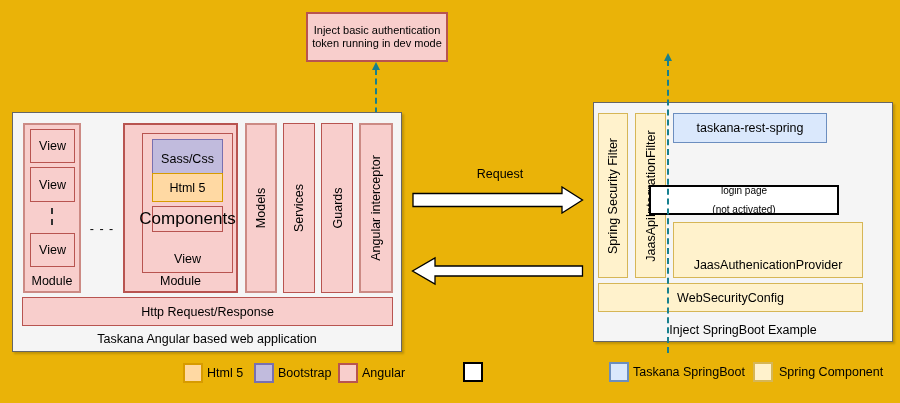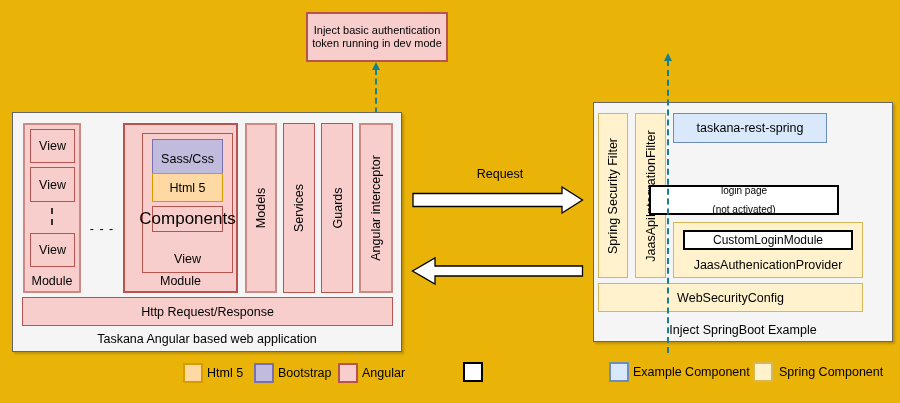--- a/index.html
+++ b/index.html
@@ -166,7 +166,6 @@
   <div id="login-box" class="abs center">login page
 (not activated)</div>
   <div id="provider-box" class="abs yellow"></div>
-  <div id="custom-login-box" class="abs center">CustomLoginModule</div>
   <div id="provider-label" class="abs center">JaasAuthenicationProvider</div>
   <div id="websec-box" class="abs yellow center">WebSecurityConfig</div>
 

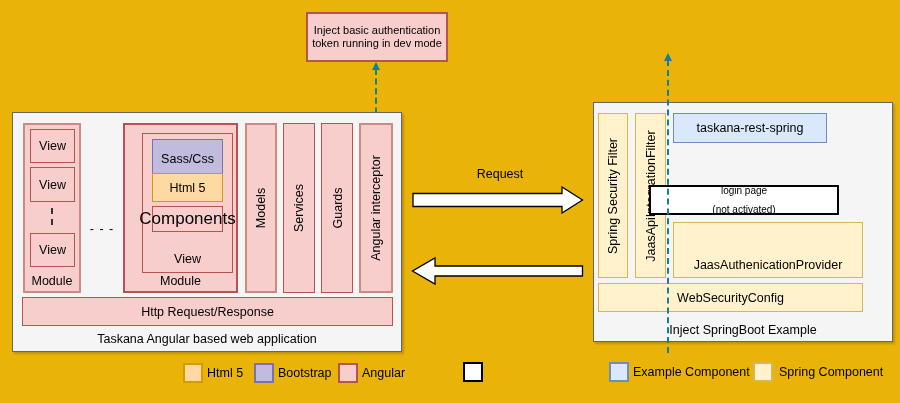--- a/index.html
+++ b/index.html
@@ -177,7 +177,7 @@
   <div id="lb-angular" class="abs legend-label">Angular</div>
   <div id="sw-custom" class="abs swatch"></div>
   <div id="sw-taskana" class="abs swatch"></div>
-  <div id="lb-taskana" class="abs legend-label">Example Component</div>
+  <div id="lb-taskana" class="abs legend-label">Taskana SpringBoot</div>
   <div id="sw-spring" class="abs swatch"></div>
   <div id="lb-spring" class="abs legend-label">Spring Component</div>
 

